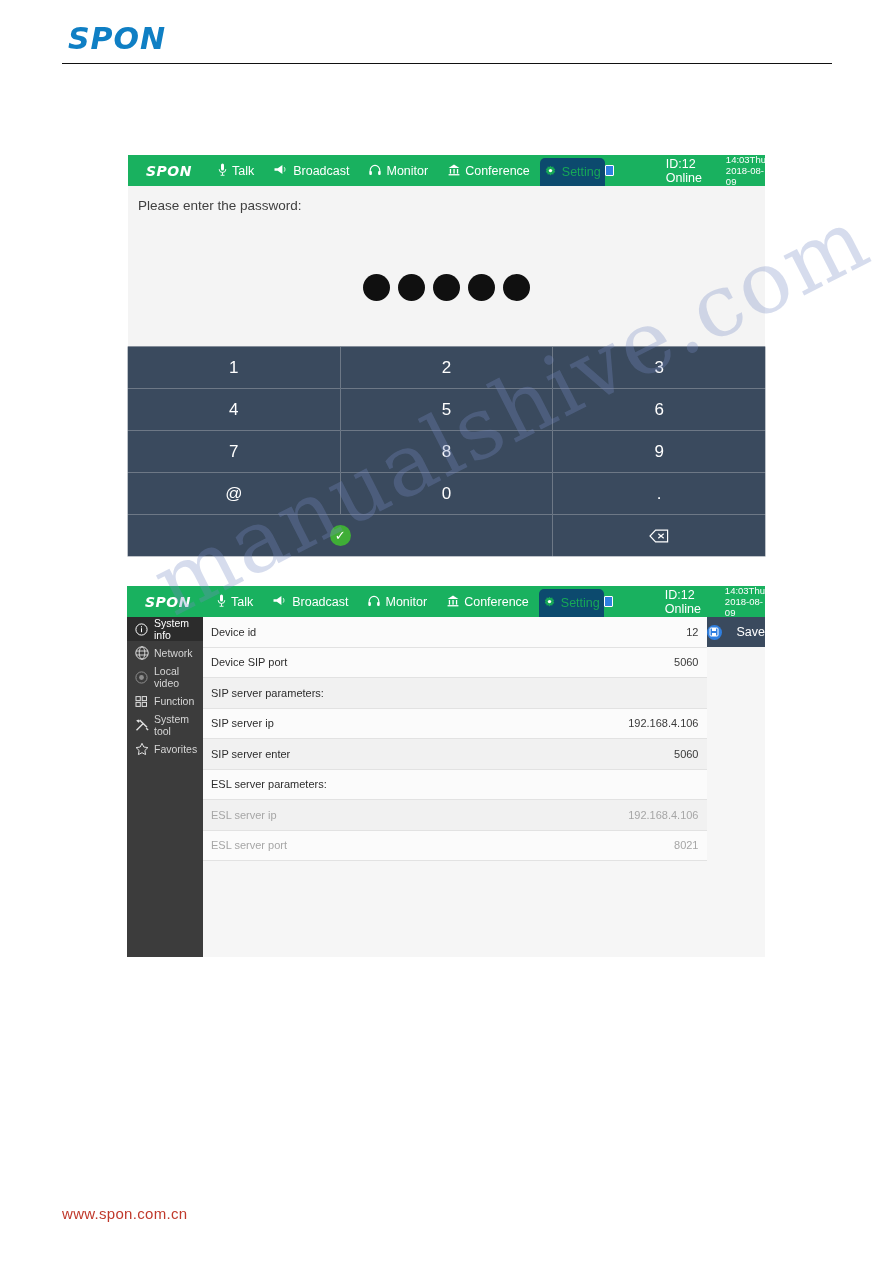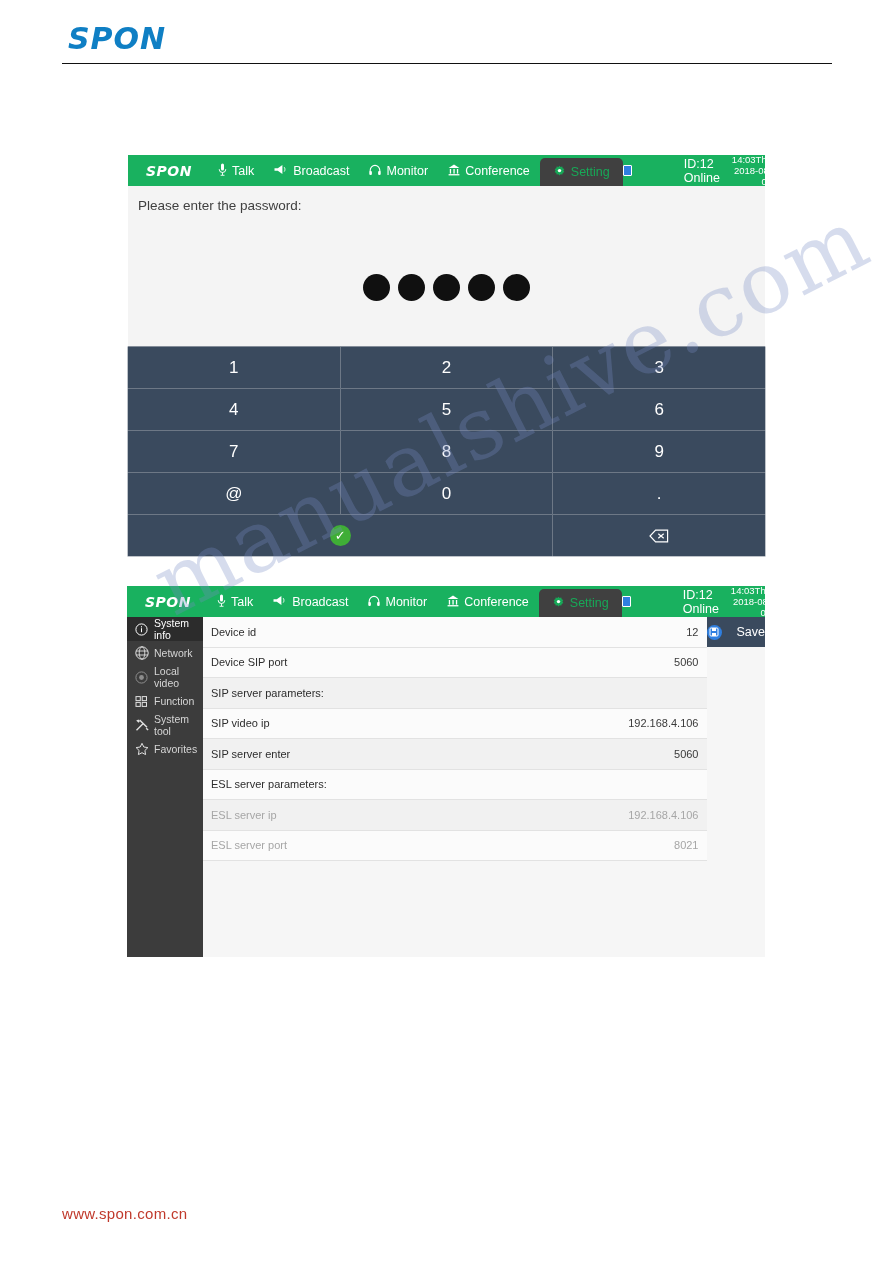--- a/index.html
+++ b/index.html
@@ -143,7 +143,8 @@
   .clock {
     font-size: 9.5px;
     line-height: 11px;
-    text-align: right;
+    text-align: left;
+    margin-left: 12px;
   }
   .screen-chip {
     width: 12px;

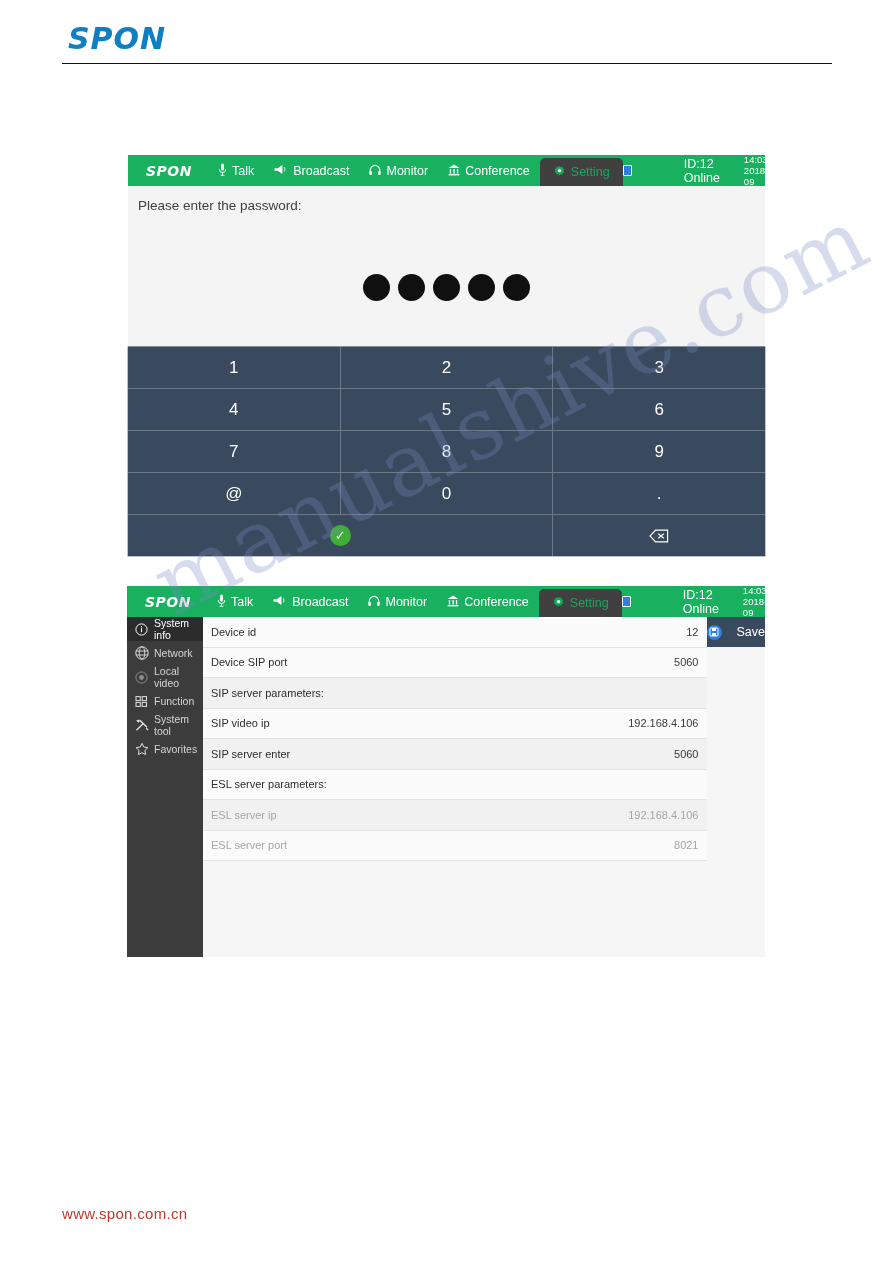--- a/index.html
+++ b/index.html
@@ -117,12 +117,12 @@
     white-space: nowrap;
   }
   .nav-item.active {
-    background: #404040;
+    background: #0c4a6e;
     color: #17a857;
     border-top-left-radius: 5px;
     border-top-right-radius: 5px;
     margin-top: 3px;
-    padding: 0 13px;
+    padding: 0 4px;
   }
   .nav-icon {
     display: inline-block;

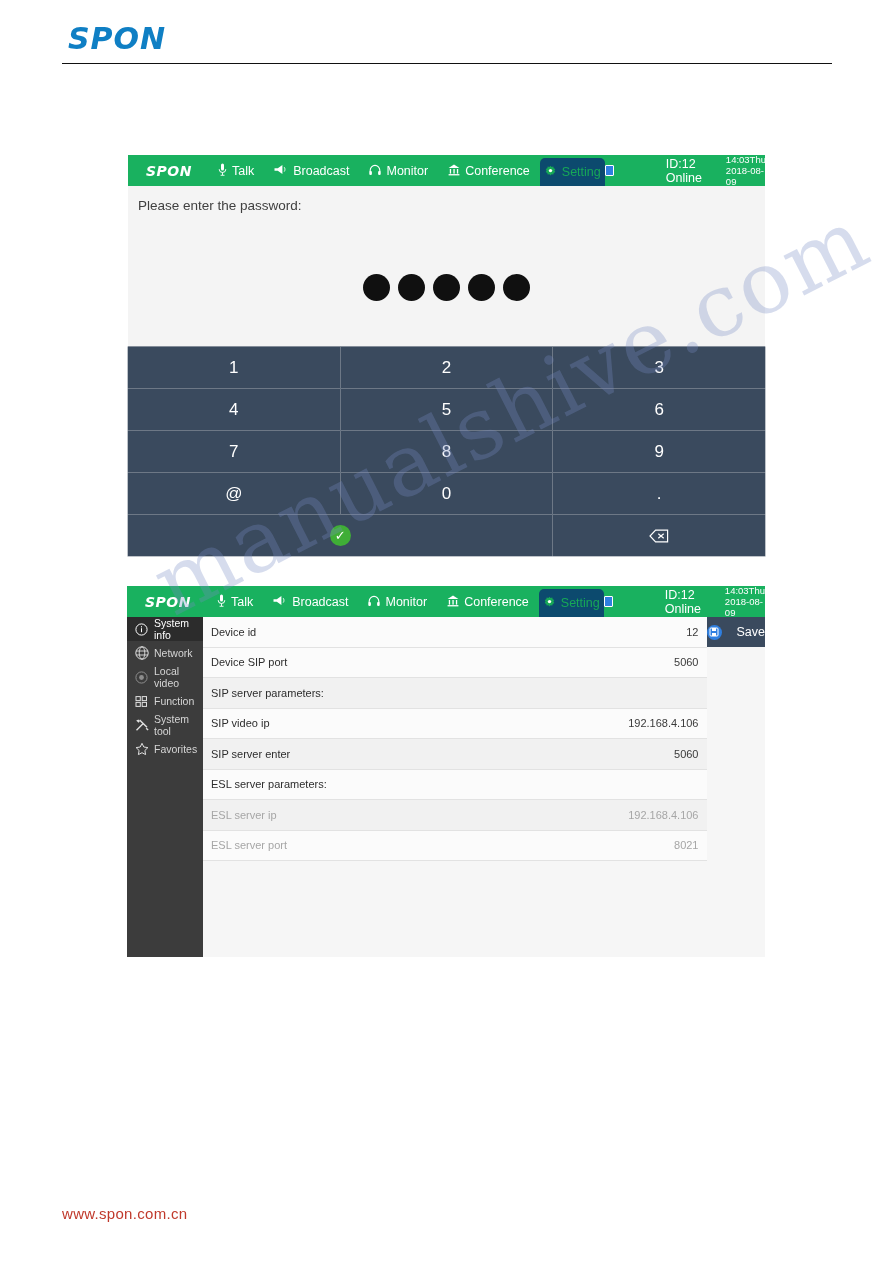--- a/index.html
+++ b/index.html
@@ -573,7 +573,7 @@
           <span class="val"></span>
         </div>
         <div class="srow">
-          <span>SIP video ip</span>
+          <span>SIP server ip</span>
           <span class="val">192.168.4.106</span>
         </div>
         <div class="srow alt">

